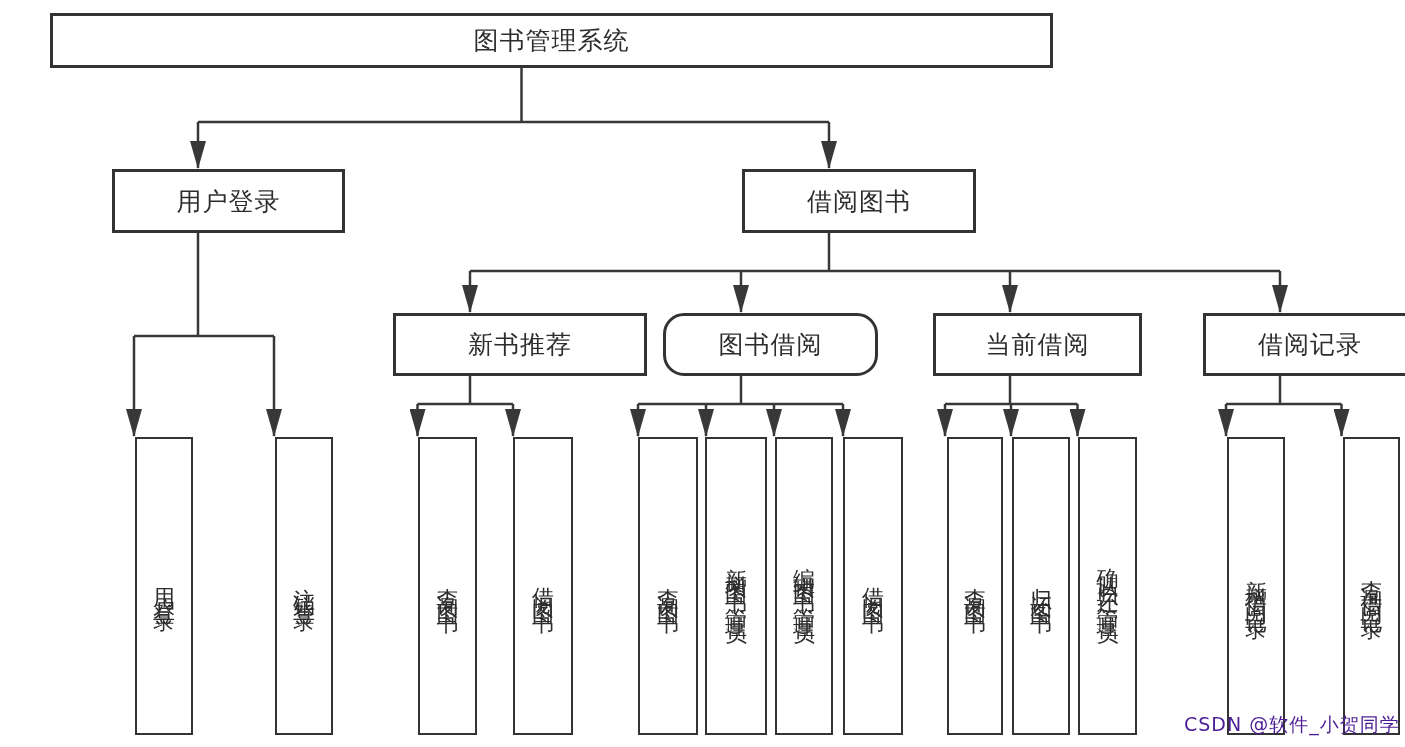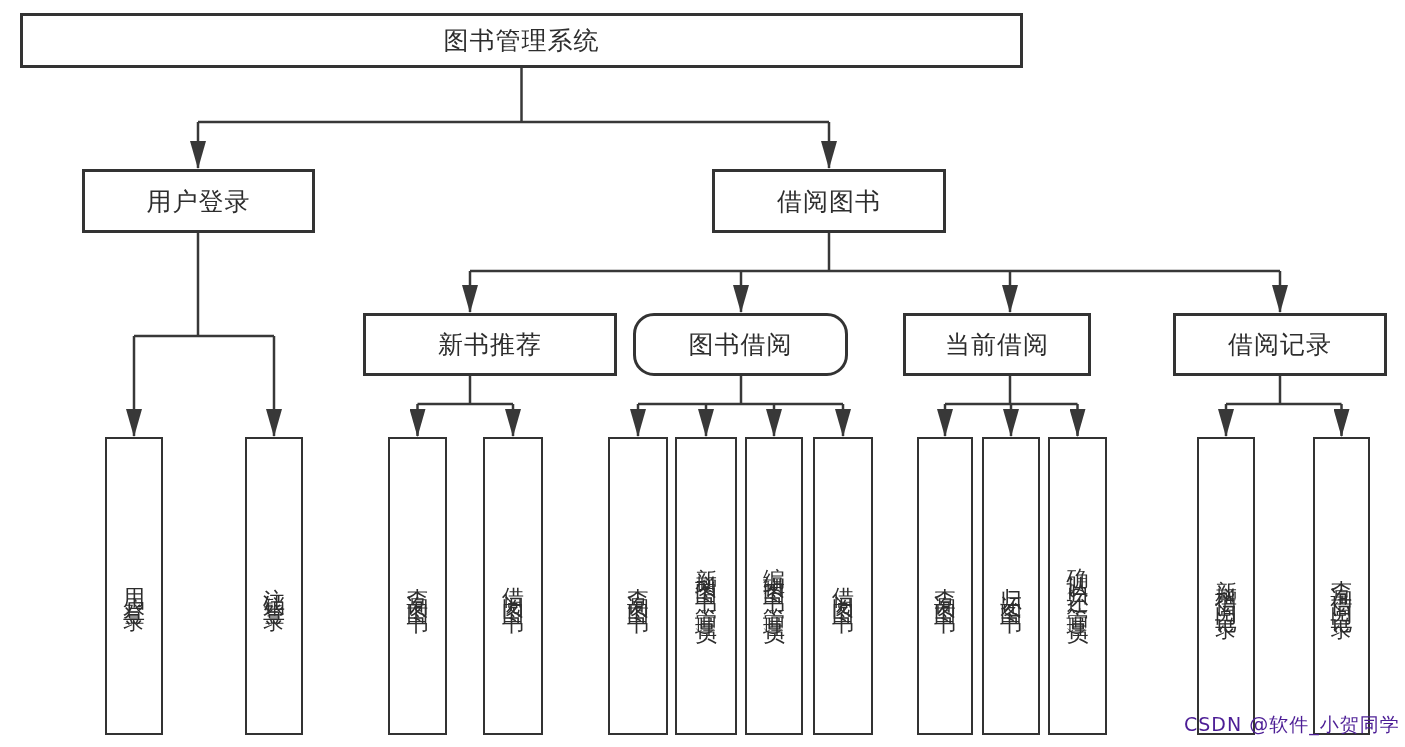--- a/index.html
+++ b/index.html
@@ -11,7 +11,7 @@
   .box {
     position:absolute; box-sizing:border-box; background:#ffffff;
     border:3px solid #333333; display:flex; align-items:center; justify-content:center;
-    color:#2d2d2d; font-size:25px; letter-spacing:1px; white-space:nowrap;
+    color:#2d2d2d; font-size:25px; letter-spacing:1px; white-space:nowrap;margin-left:30px;
   }
   .leaf { border-width:2.5px; }
   .leaf .vtxt {

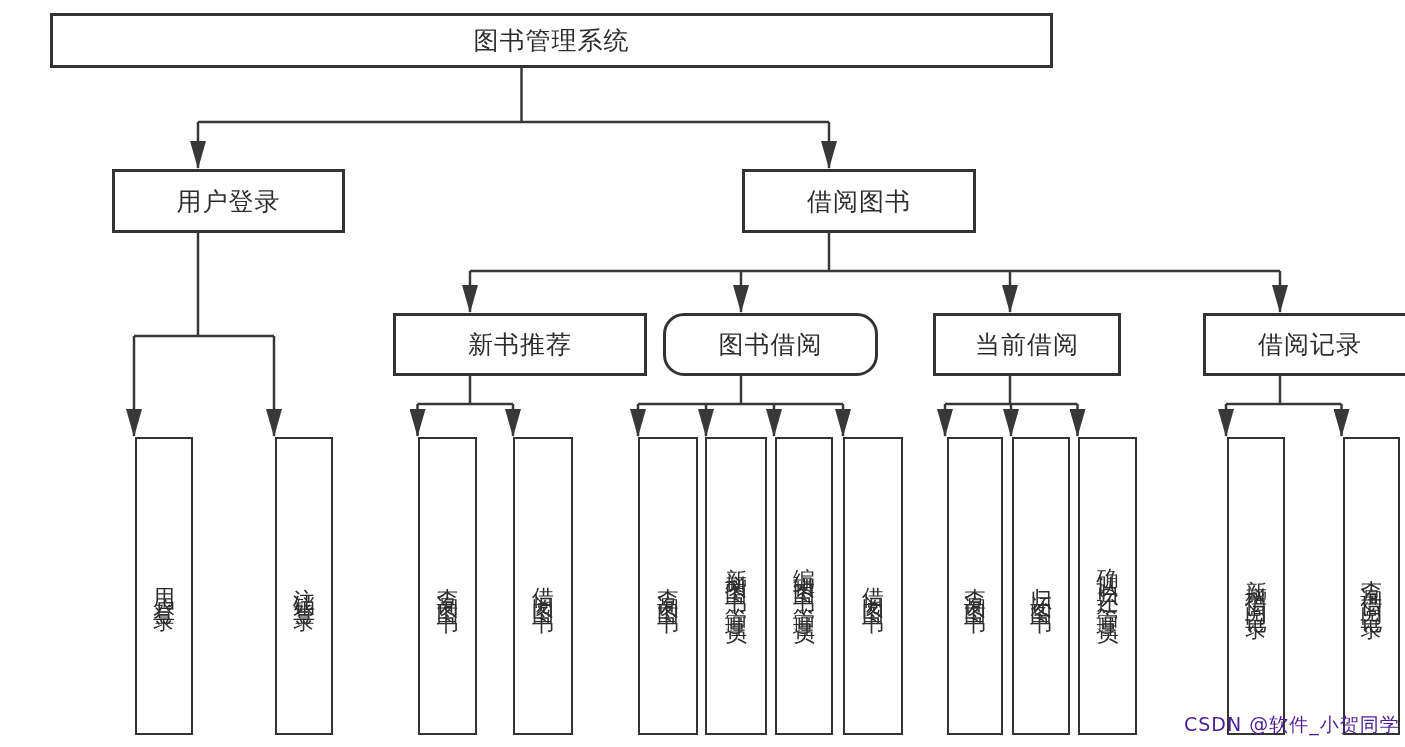--- a/index.html
+++ b/index.html
@@ -95,7 +95,7 @@
   <div class="box" style="left:633px; top:313px; width:215px; height:63px;border-radius:21px;">
     <span>图书借阅</span>
   </div>
-  <div class="box" style="left:903px; top:313px; width:188px; height:63px;">
+  <div class="box" style="left:903px; top:313px; width:209px; height:63px;">
     <span>当前借阅</span>
   </div>
   <div class="box" style="left:1173px; top:313px; width:214px; height:63px;">

